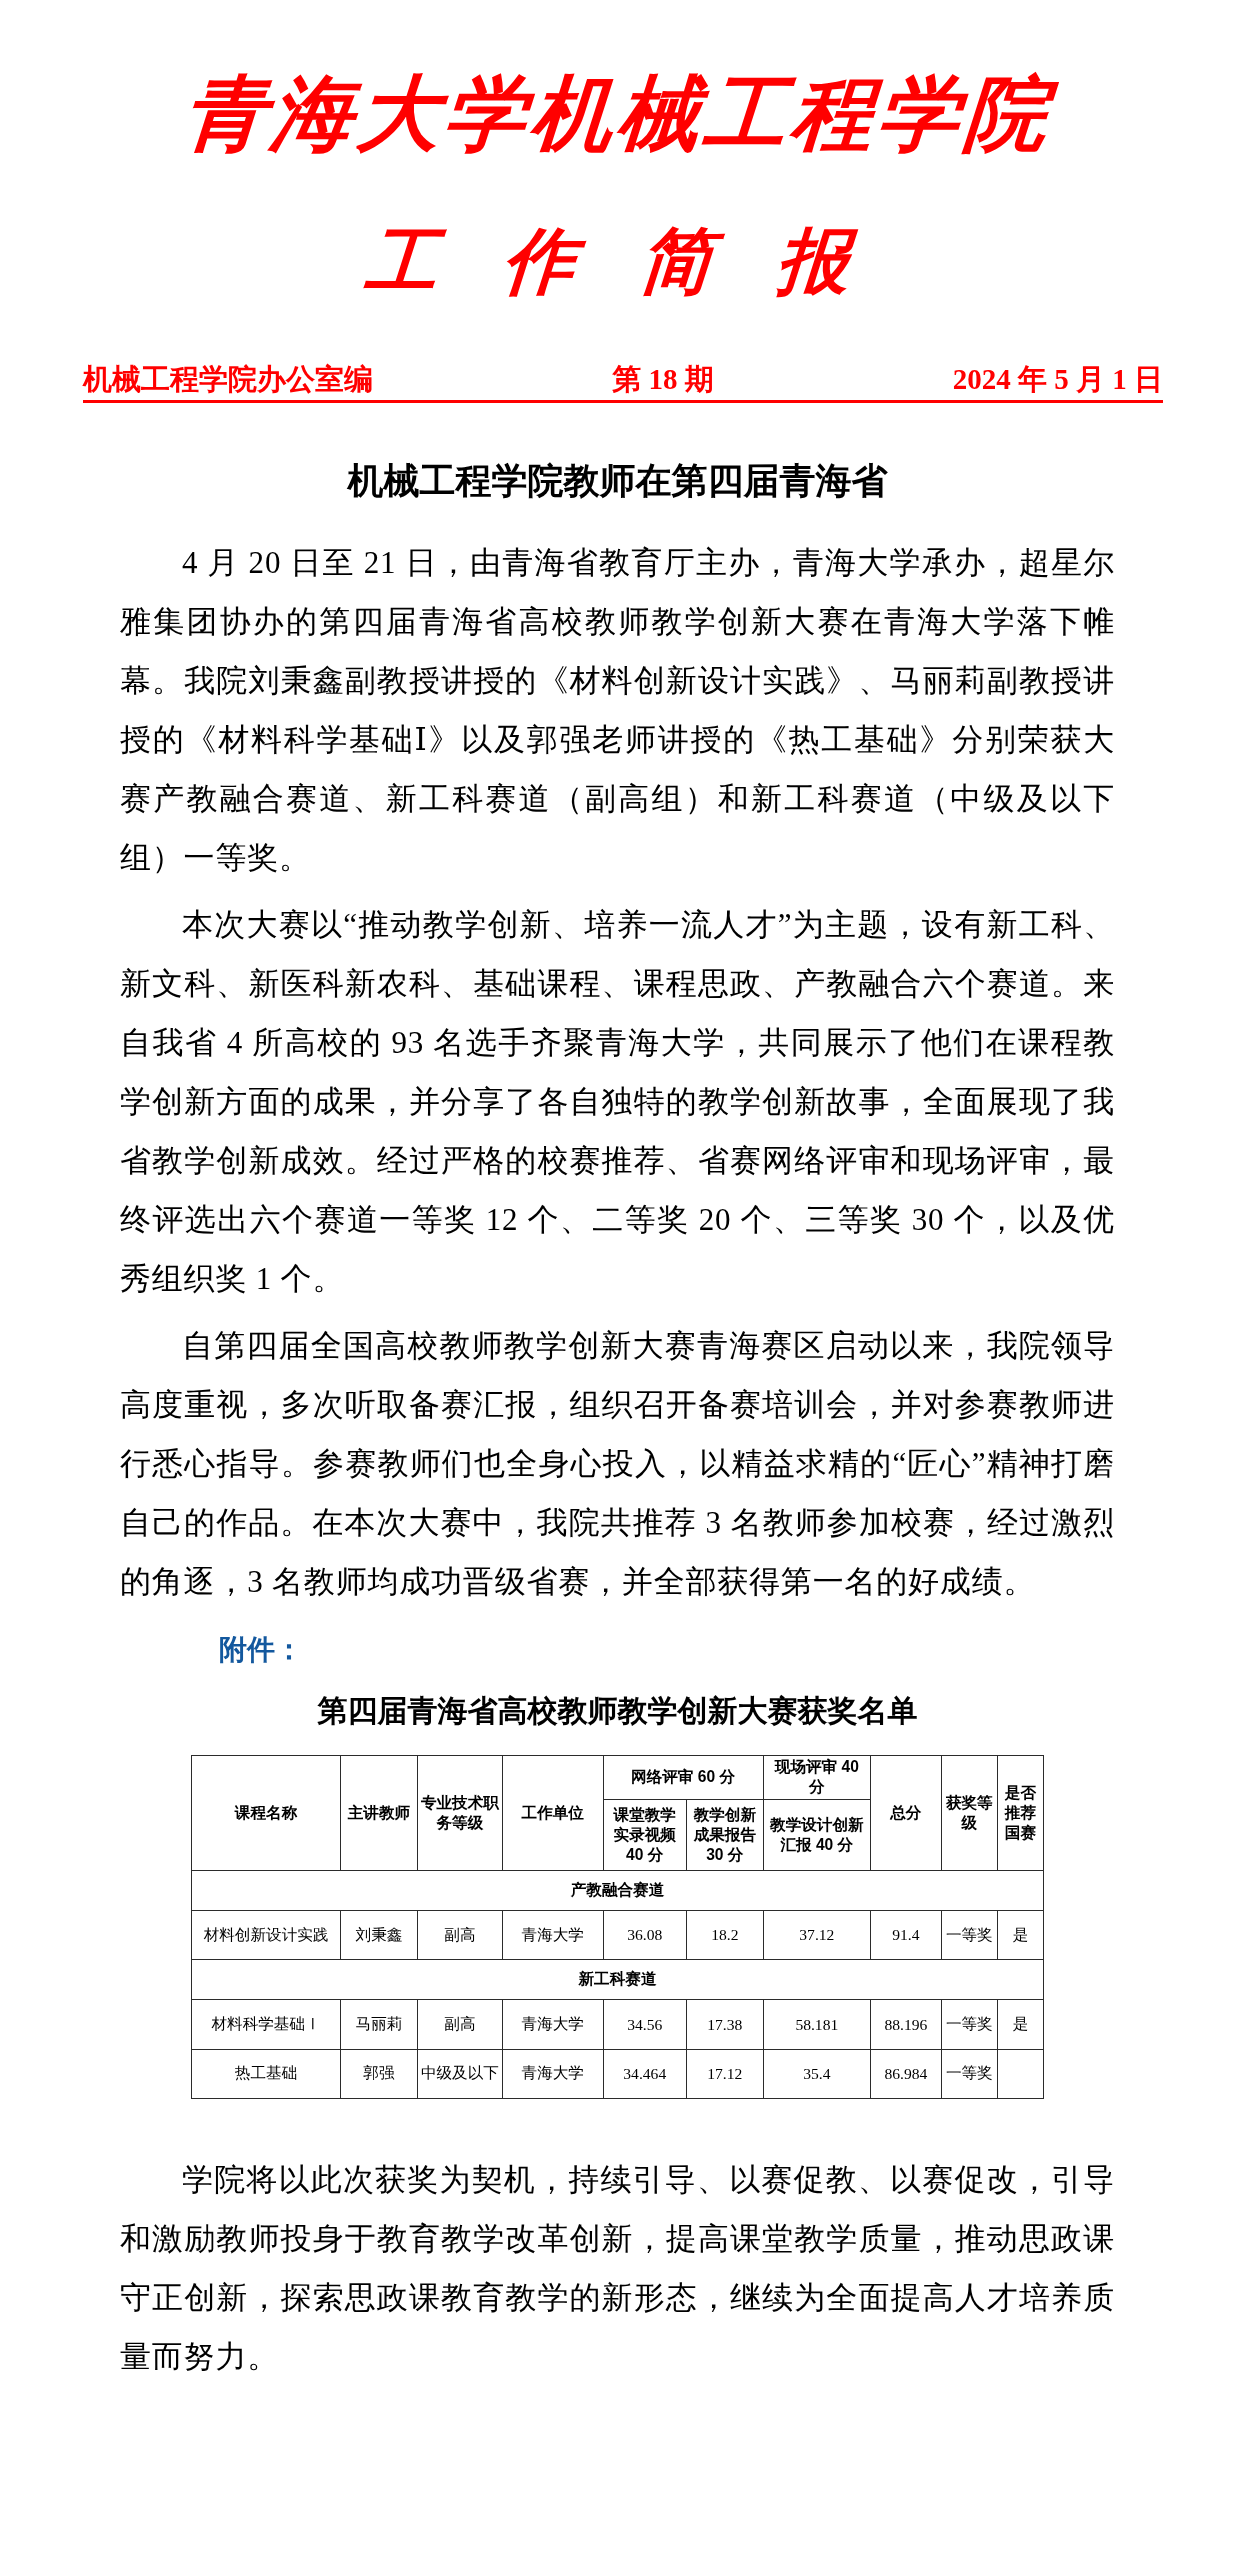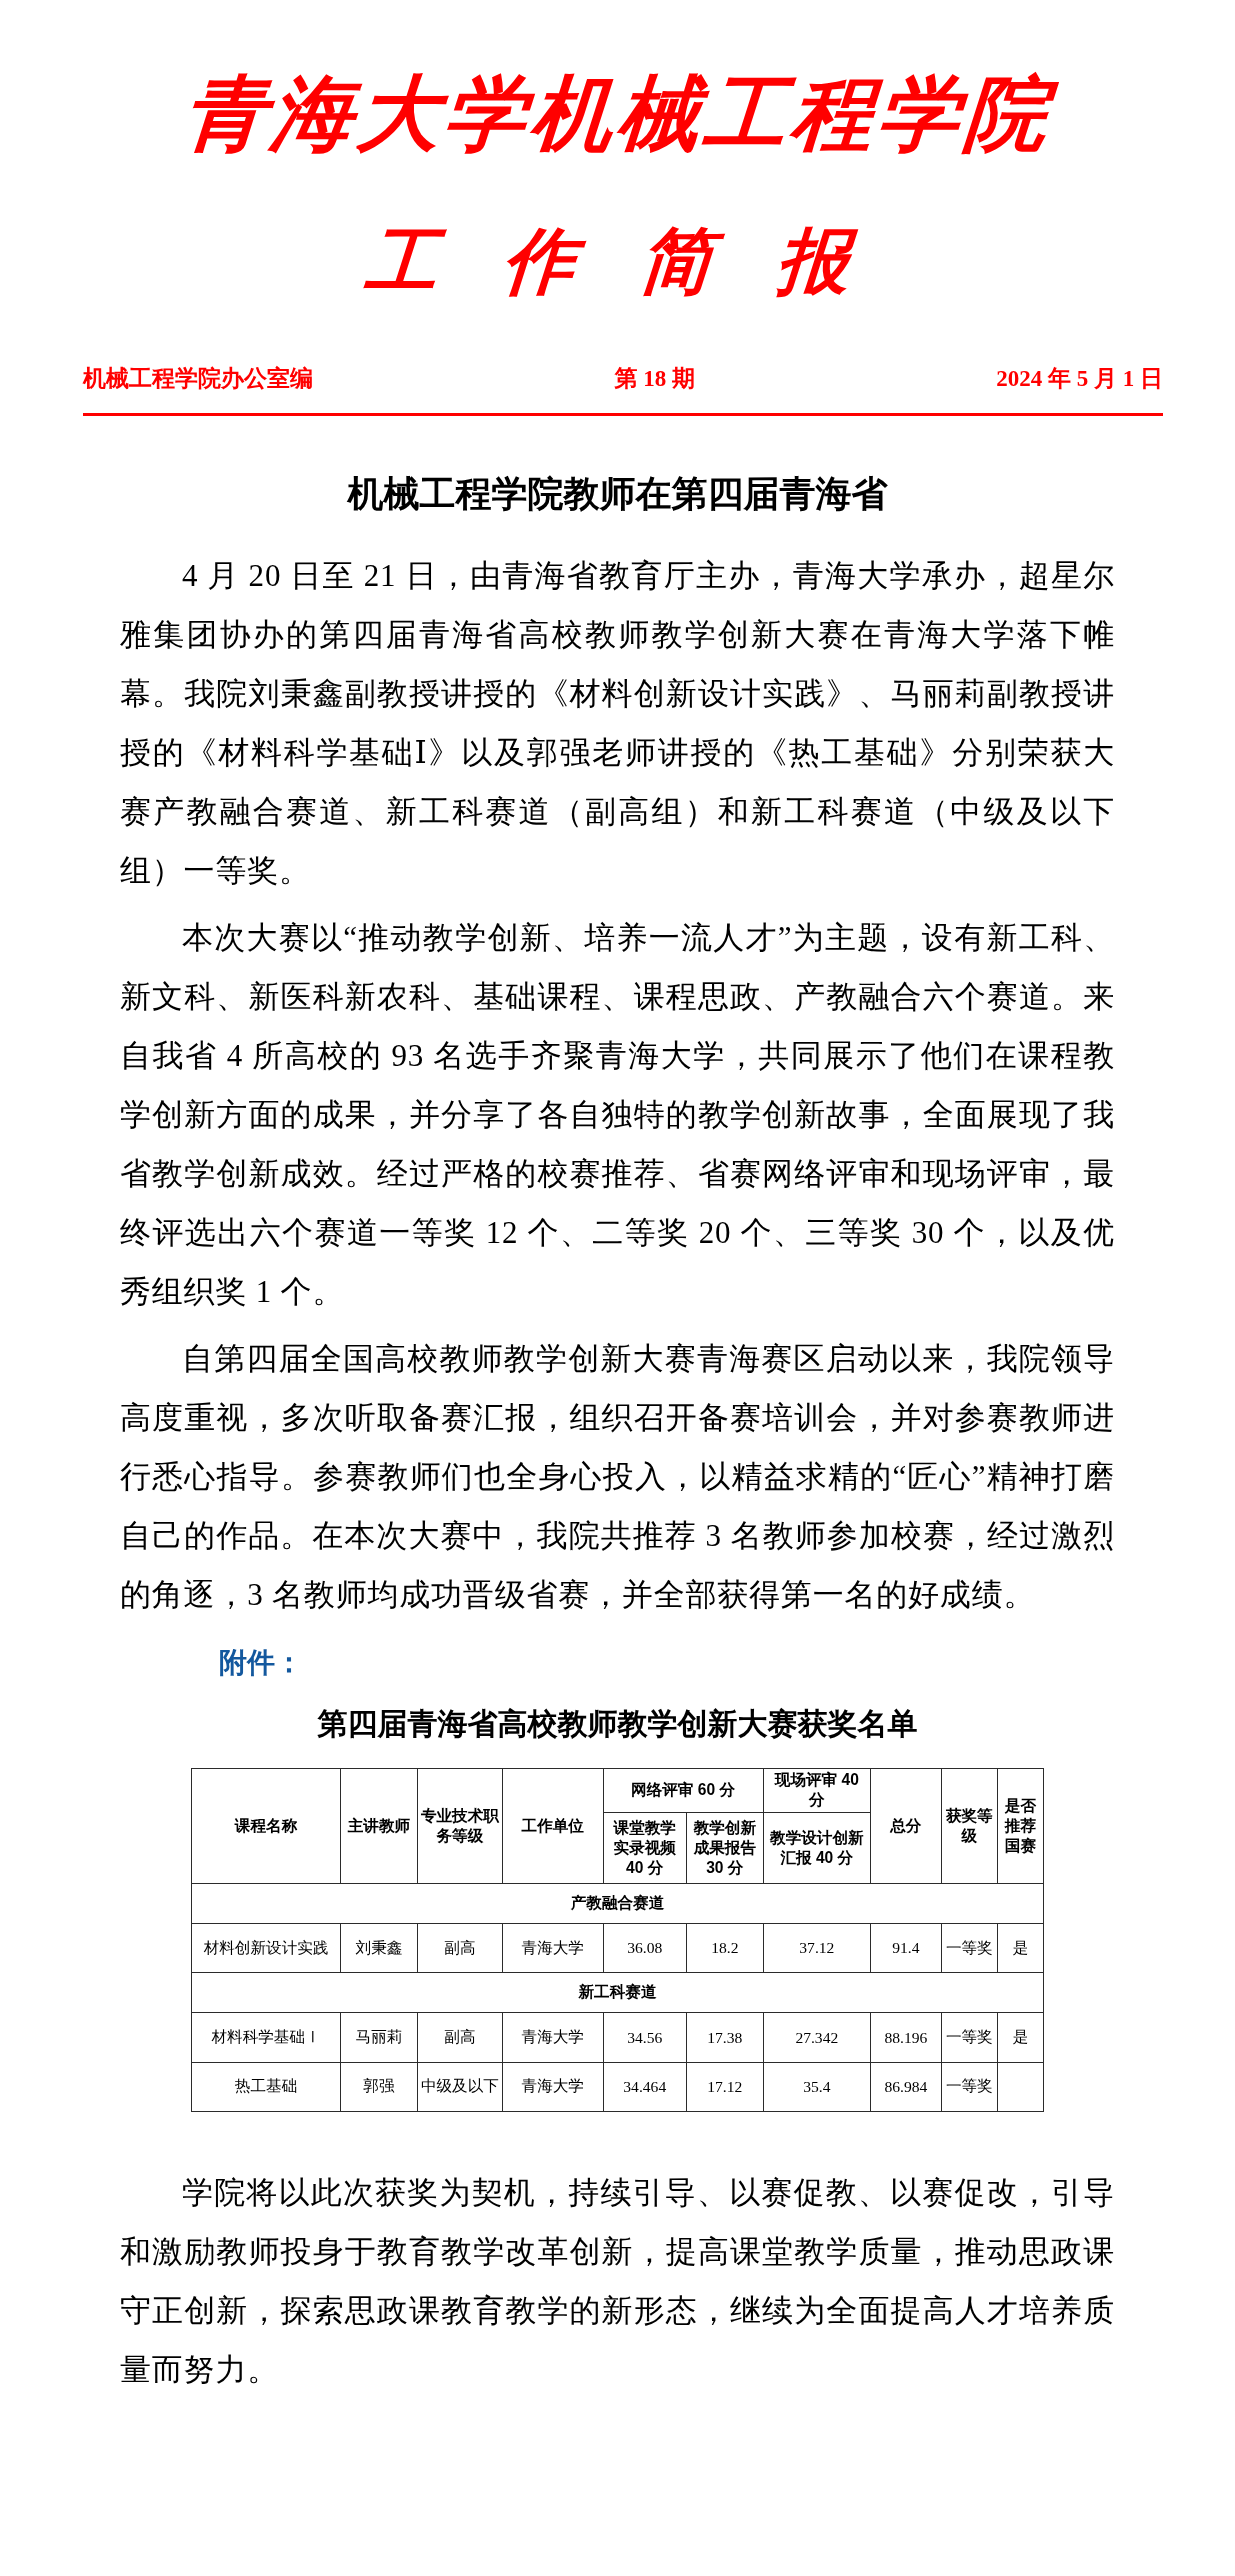--- a/index.html
+++ b/index.html
@@ -49,10 +49,10 @@
     align-items: flex-end;
     color: #FF0000;
     font-weight: bold;
-    font-size: 23px;
+    font-size: 29px;
     line-height: 34px;
     border-bottom: 3.1px solid #FF0000;
-    padding-bottom: 17px;
+    padding-bottom: 4px;
   }
 
   

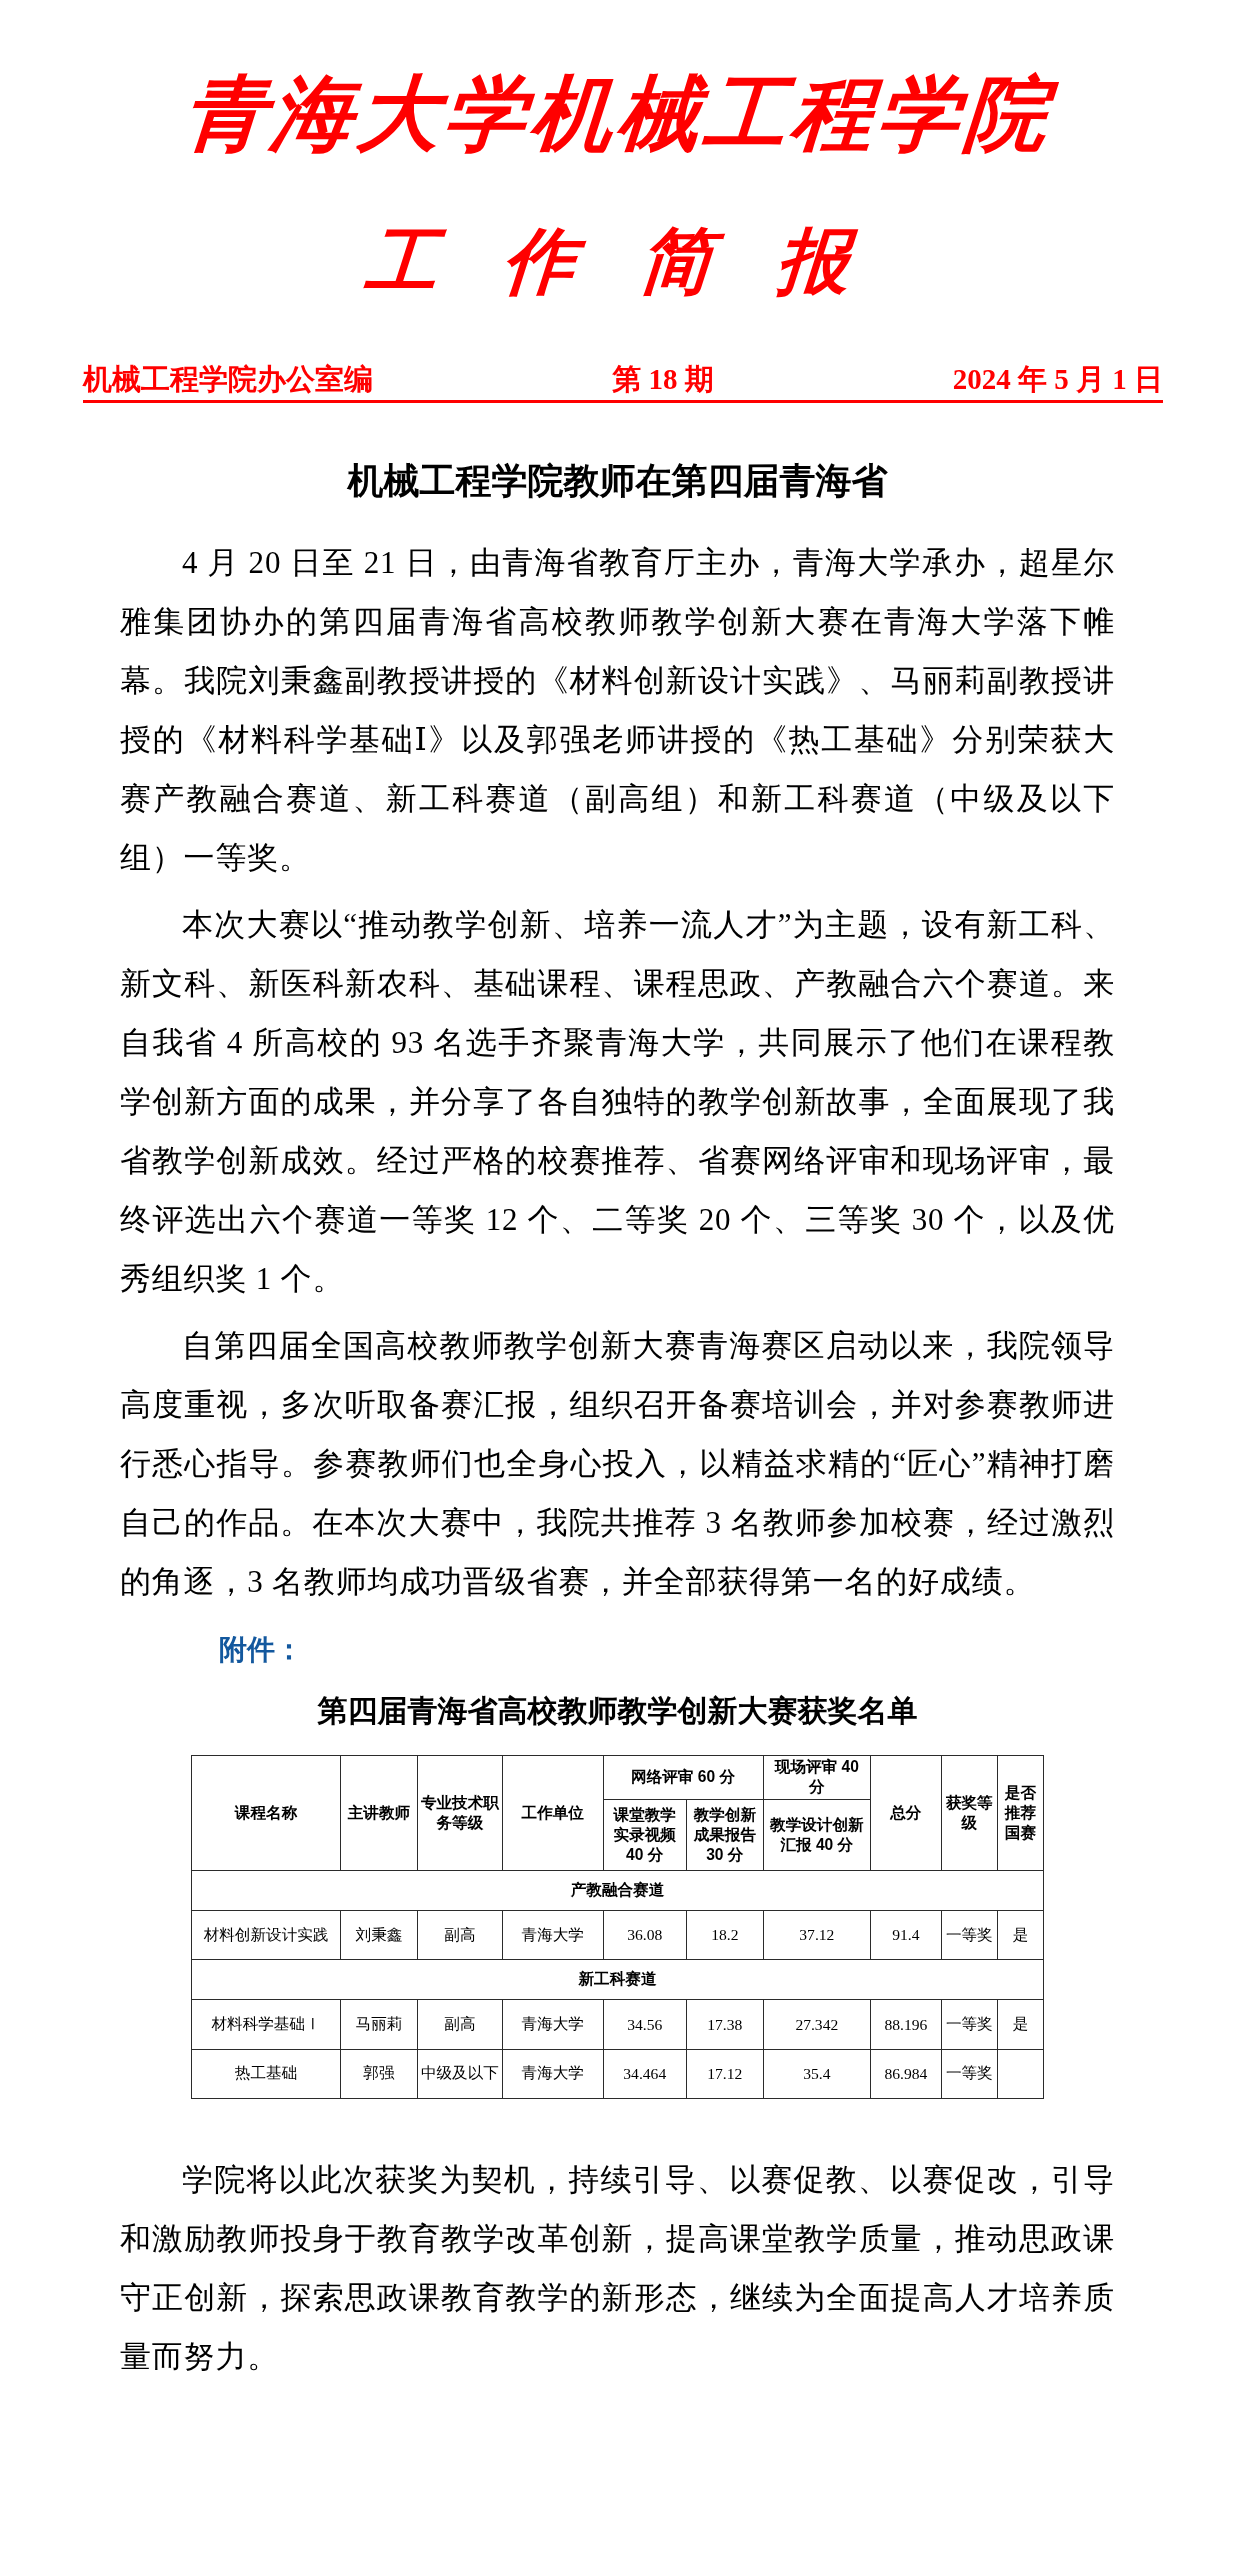--- a/index.html
+++ b/index.html
@@ -219,7 +219,7 @@
             <td>青海大学</td>
             <td>34.56</td>
             <td>17.38</td>
-            <td>27.342</td>
+            <td>58.181</td>
             <td>88.196</td>
             <td>一等奖</td>
             <td>是</td>

